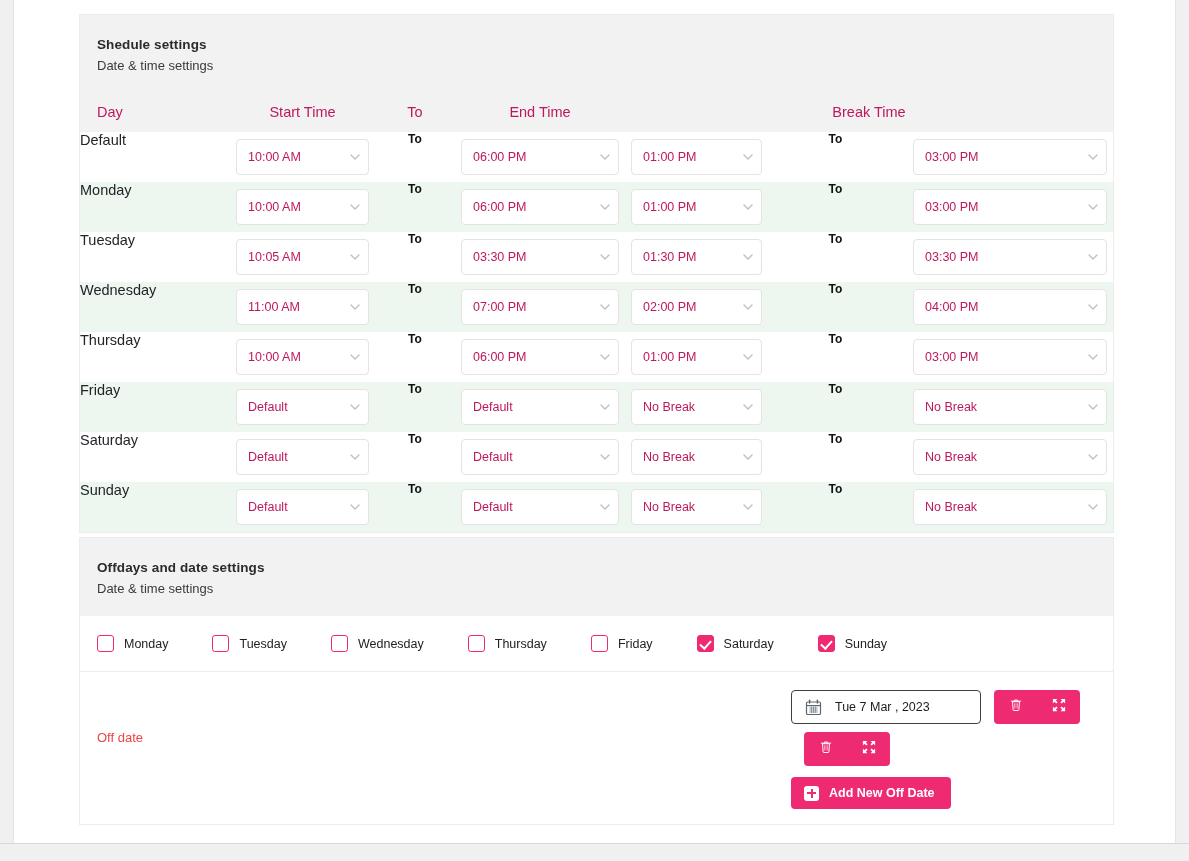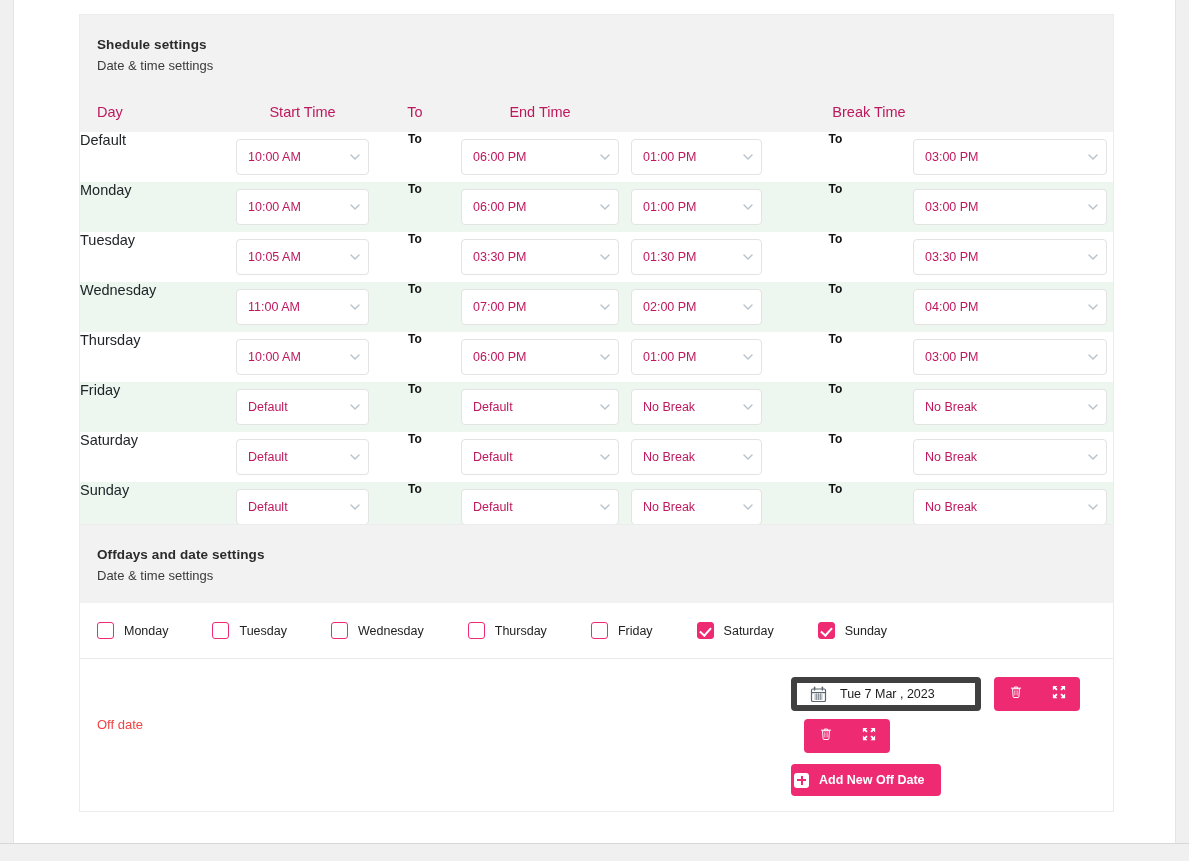--- a/index.html
+++ b/index.html
@@ -35,7 +35,7 @@
     border: 1px solid #ececec;
   }
   #card-schedule { top: 14px; }
-  #card-offdays  { top: 524px; }
+  #card-offdays  { top: 537px; }
 
   .card-head {
     background: #f2f2f2;

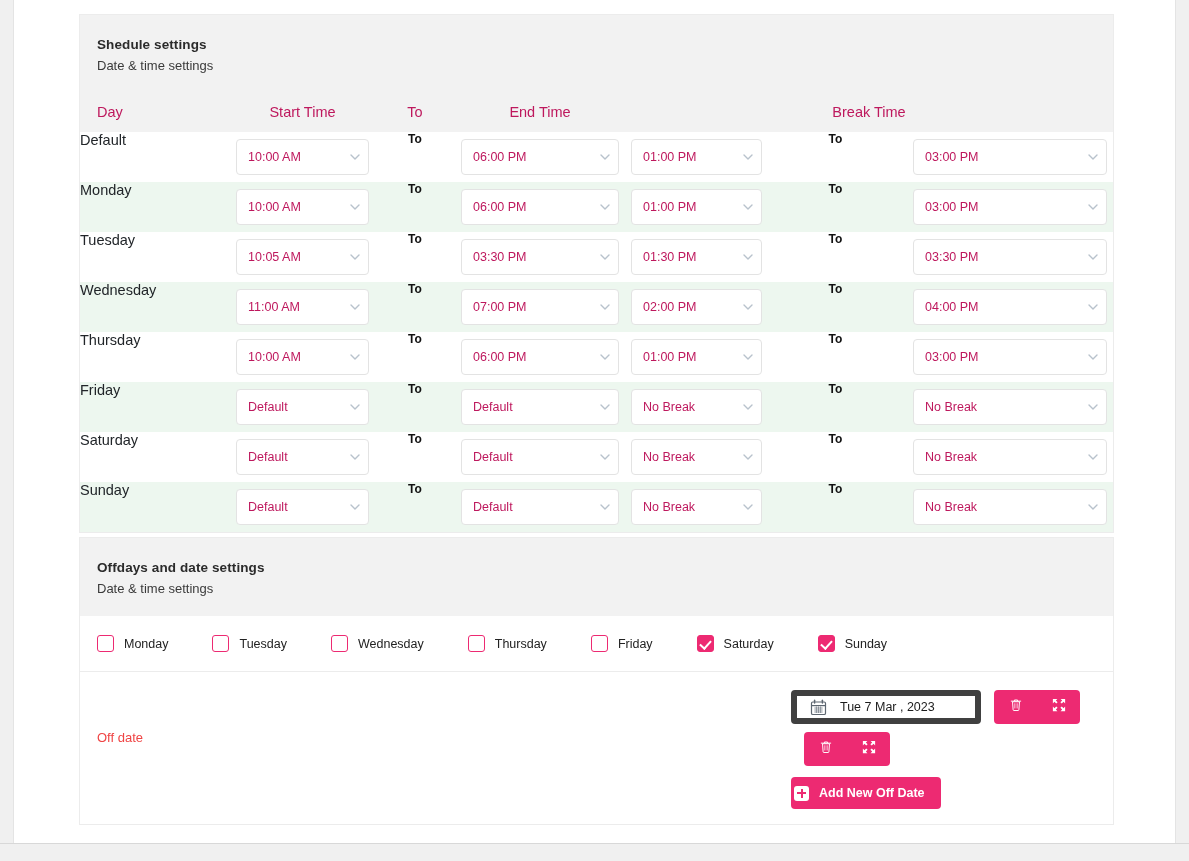--- a/index.html
+++ b/index.html
@@ -184,7 +184,7 @@
   .date-input {
     width: 190px;
     height: 34px;
-    border: 6px solid #404040;
+    border: 1px solid #404040;
     border-radius: 4px;
     background: #fff;
     display: flex;

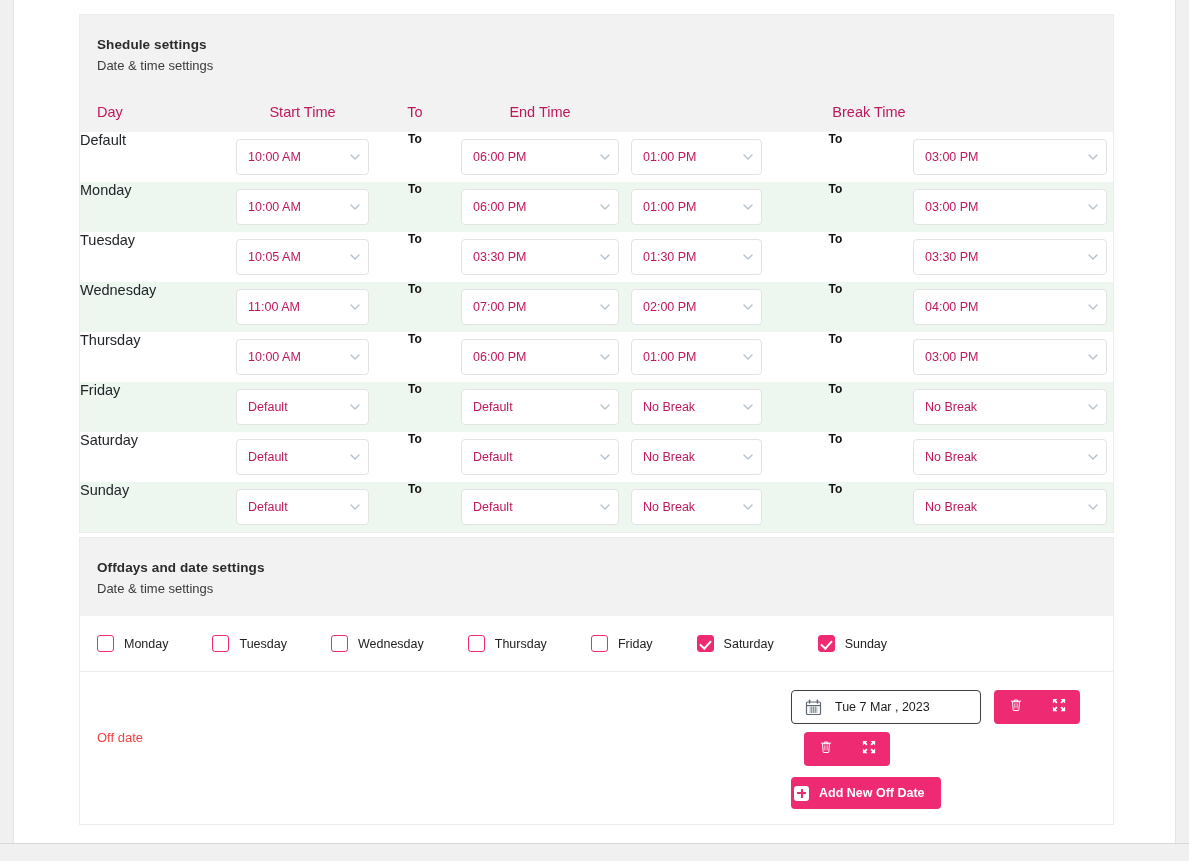--- a/index.html
+++ b/index.html
@@ -217,7 +217,7 @@
     border: none;
     border-radius: 4px;
     height: 32px;
-    padding: 0 16px 0 3px;
+    padding: 0 16px 0 13px;
     color: #fff;
     font-size: 12.5px;
     font-weight: bold;

